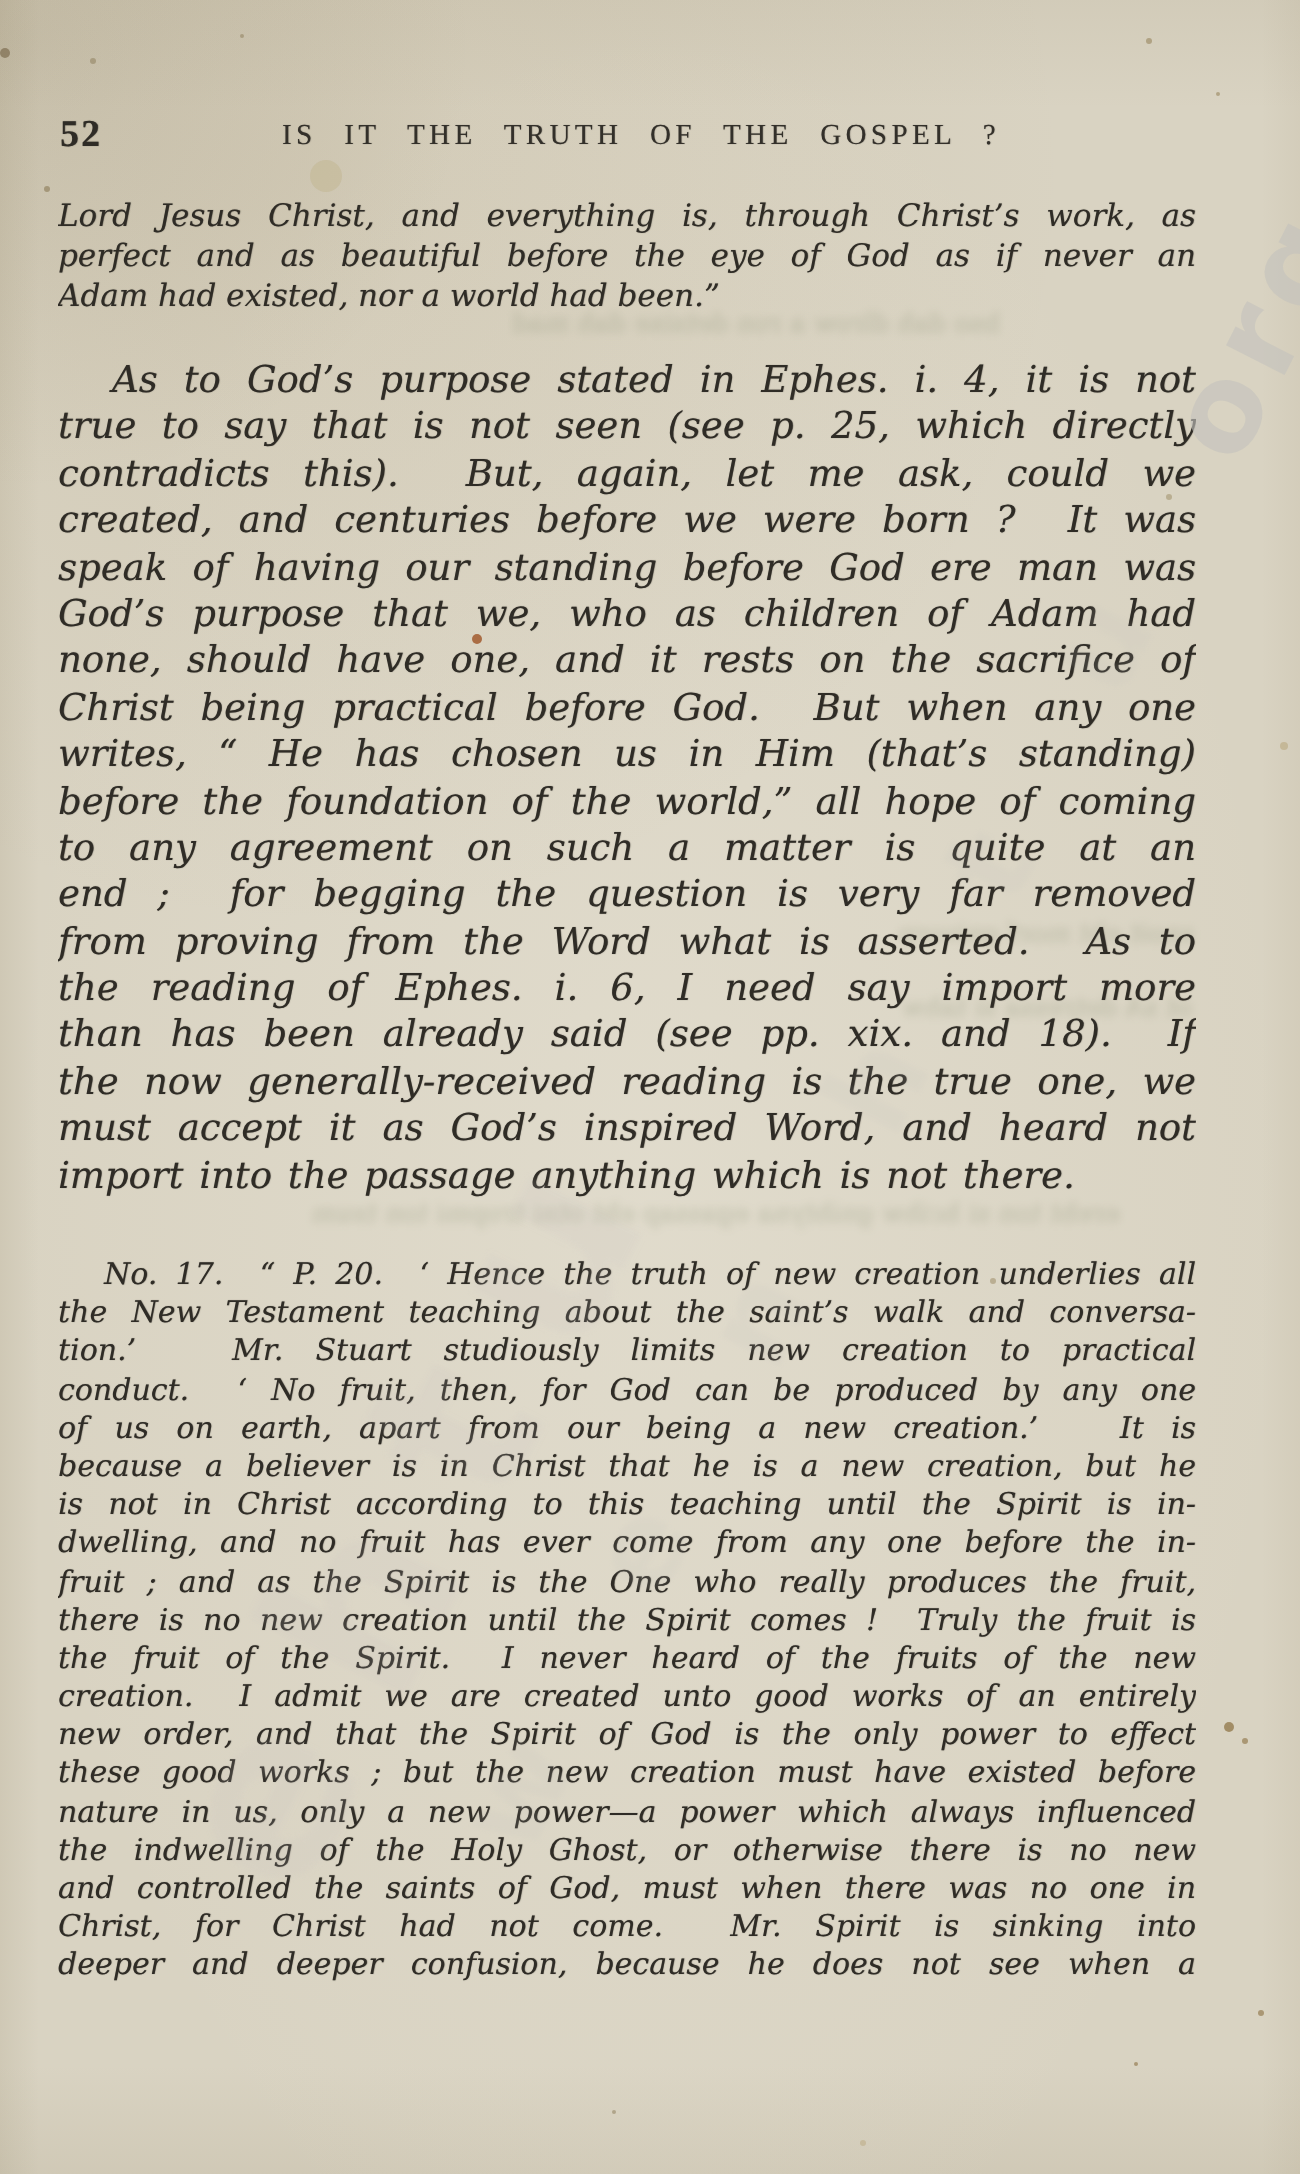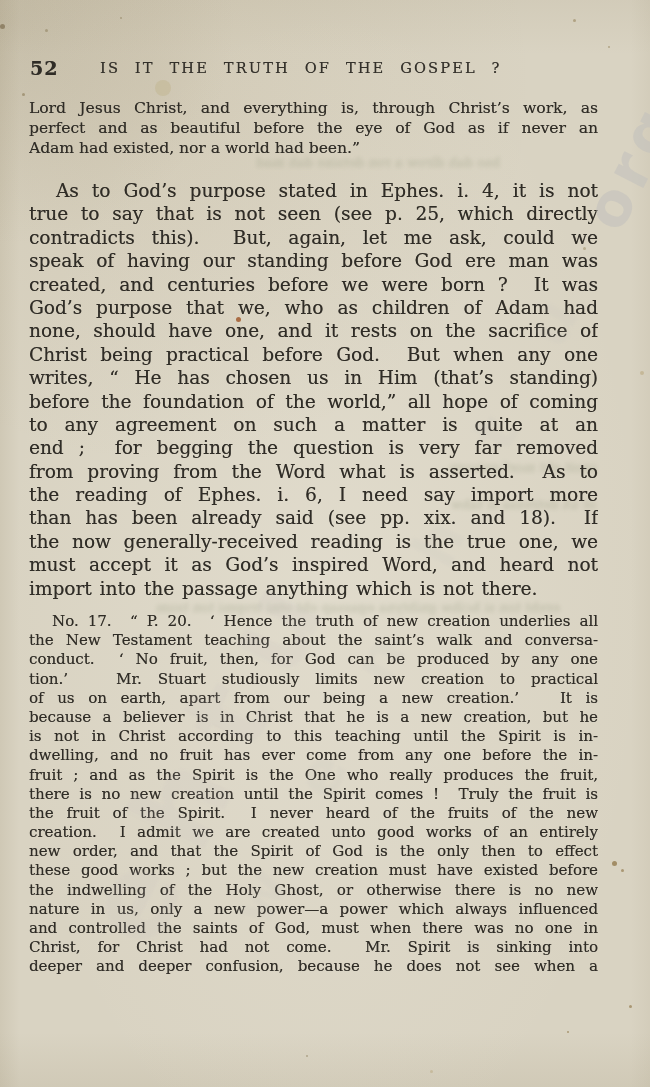--- a/index.html
+++ b/index.html
@@ -20,7 +20,7 @@
   .ink { text-shadow:0.2px 0.2px 0.5px rgba(47,44,38,0.55); }
 
   
-  #header { position:absolute; top:56px; left:28px; right:24px; height:30px; z-index:2; }
+  #header { position:absolute; top:56px; left:28px; right:24px; height:30px; z-index:2;font-family:Liberation Serif, serif; }
   #page-number { position:absolute; left:2px; top:1px; font-size:19px; font-weight:bold; letter-spacing:1px; }
   #running-title {
     position:absolute; left:72px; top:4px; width:400px; text-align:center;

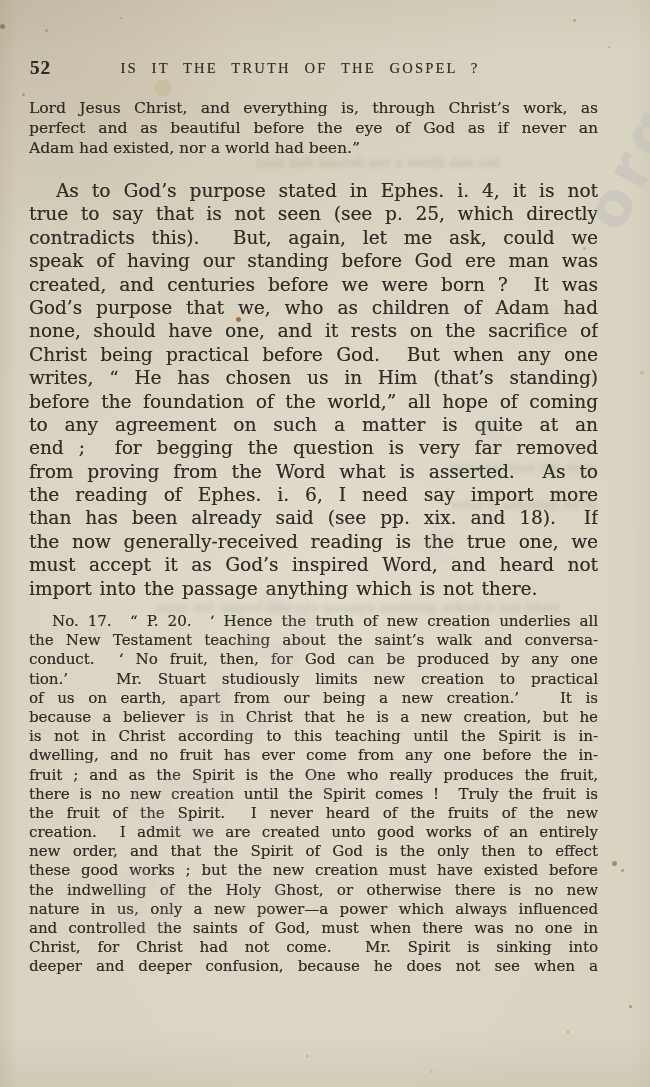--- a/index.html
+++ b/index.html
@@ -23,7 +23,7 @@
   #header { position:absolute; top:56px; left:28px; right:24px; height:30px; z-index:2;font-family:Liberation Serif, serif; }
   #page-number { position:absolute; left:2px; top:1px; font-size:19px; font-weight:bold; letter-spacing:1px; }
   #running-title {
-    position:absolute; left:72px; top:4px; width:400px; text-align:center;
+    position:absolute; left:72px; top:4px; width:400px; text-align:right;
     font-size:14.5px; letter-spacing:2.2px; word-spacing:8px; color:#33302a; white-space:nowrap;
   }
 

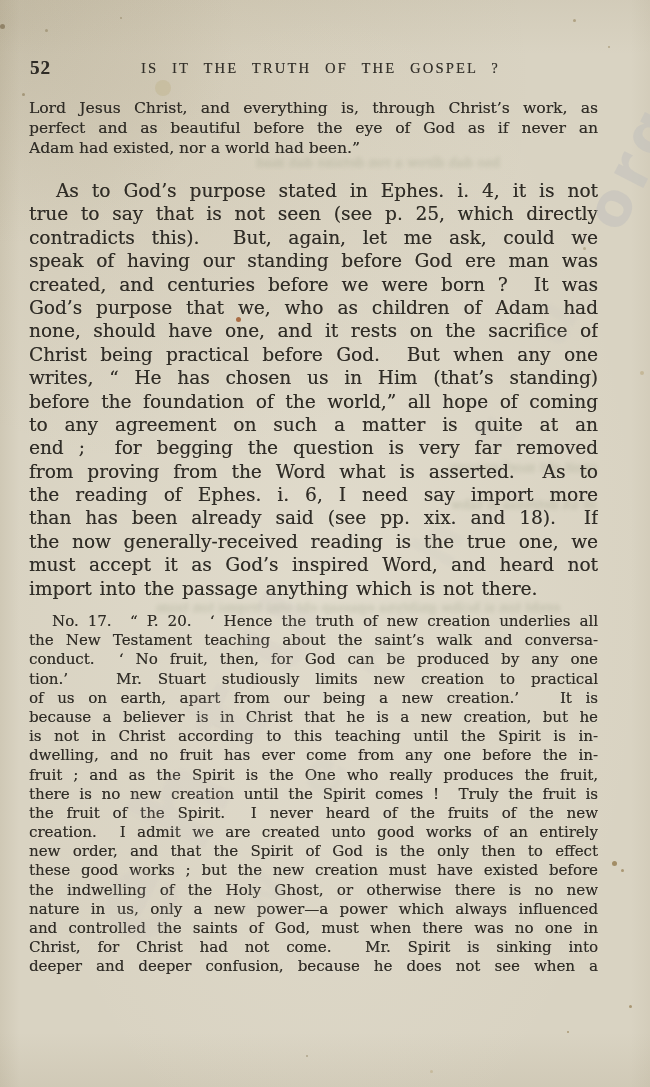--- a/index.html
+++ b/index.html
@@ -28,7 +28,7 @@
   }
 
   
-  .para { position:absolute; left:29px; width:569px; z-index:2; }
+  .para { position:absolute; left:29px; width:569px; z-index:2;font-style:italic; }
   .para .line {
     white-space:pre-wrap;
     text-align:justify; text-align-last:justify;

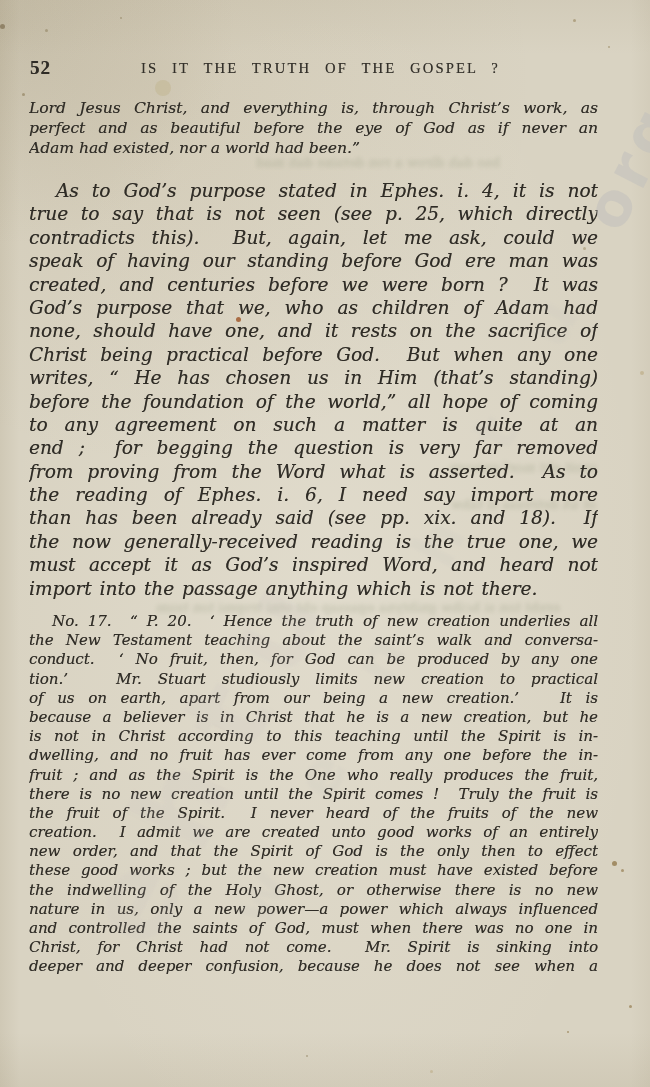--- a/index.html
+++ b/index.html
@@ -93,8 +93,8 @@
       <div class="line indent">As to God’s purpose stated in Ephes. i. 4, it is not</div>
       <div class="line">true to say that is not seen (see p. 25, which directly</div>
       <div class="line">contradicts this).  But, again, let me ask, could we</div>
+      <div class="line">created, and centuries before we were born ?  It was</div>
       <div class="line">speak of having our standing before God ere man was</div>
-      <div class="line">created, and centuries before we were born ?  It was</div>
       <div class="line">God’s purpose that we, who as children of Adam had</div>
       <div class="line">none, should have one, and it rests on the sacrifice of</div>
       <div class="line">Christ being practical before God.  But when any one</div>

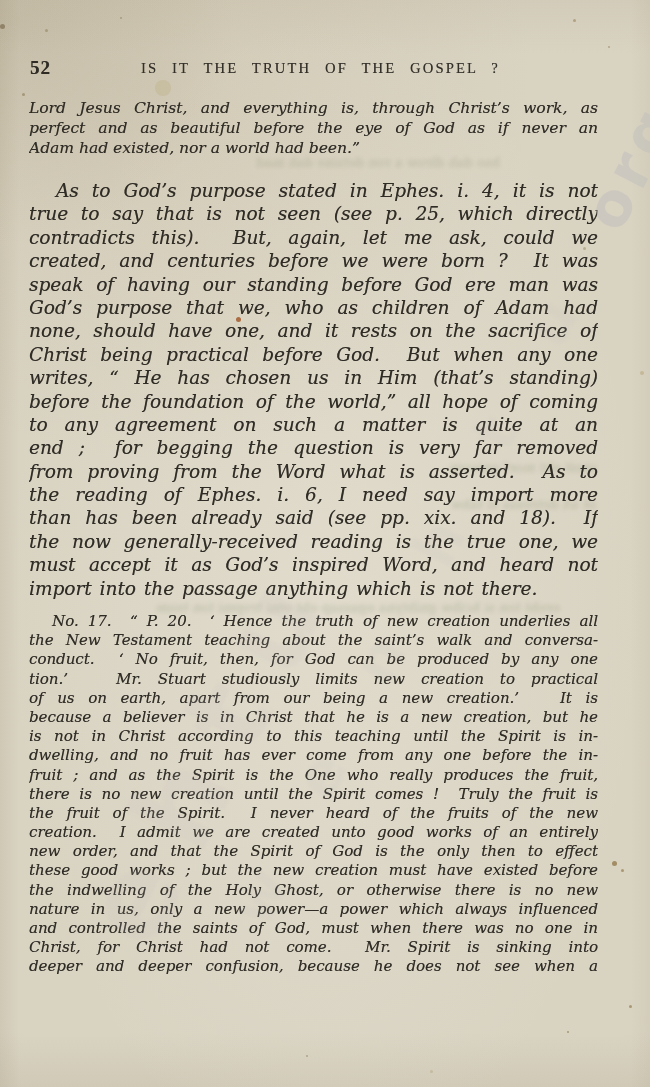--- a/index.html
+++ b/index.html
@@ -40,7 +40,7 @@
   .p-large  { top:179px; font-size:18.5px; word-spacing:2px; }
   .p-large  .line { height:23.4px; line-height:23.4px; }
   .p-large  .line.indent { text-indent:27px; }
-  .p-notes  { top:612px; font-size:15px; }
+  .p-notes  { top:628px; font-size:15px; }
   .p-notes  .line { height:19.2px; line-height:19.2px; }
   .p-notes  .line.indent { text-indent:23px; }
 

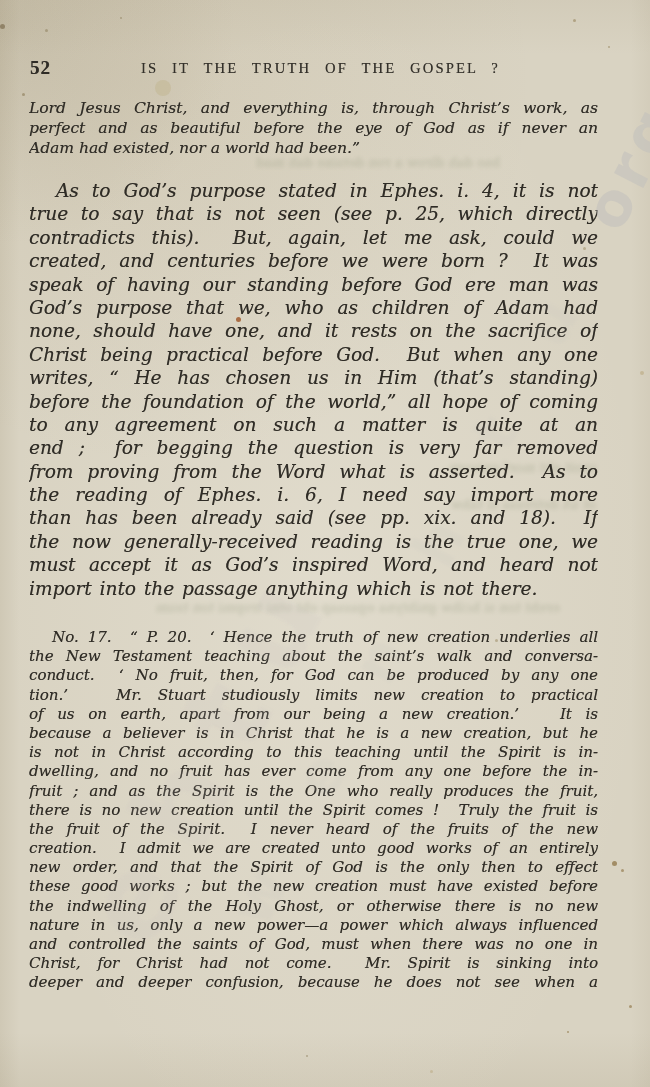--- a/index.html
+++ b/index.html
@@ -112,8 +112,8 @@
   <div class="para p-notes ink">
       <div class="line indent">No. 17.  “ P. 20.  ‘ Hence the truth of new creation underlies all</div>
       <div class="line">the New Testament teaching about the saint’s walk and conversa-</div>
+      <div class="line">tion.’   Mr. Stuart studiously limits new creation to practical</div>
       <div class="line">conduct.  ‘ No fruit, then, for God can be produced by any one</div>
-      <div class="line">tion.’   Mr. Stuart studiously limits new creation to practical</div>
       <div class="line">of us on earth, apart from our being a new creation.’   It is</div>
       <div class="line">because a believer is in Christ that he is a new creation, but he</div>
       <div class="line">is not in Christ according to this teaching until the Spirit is in-</div>

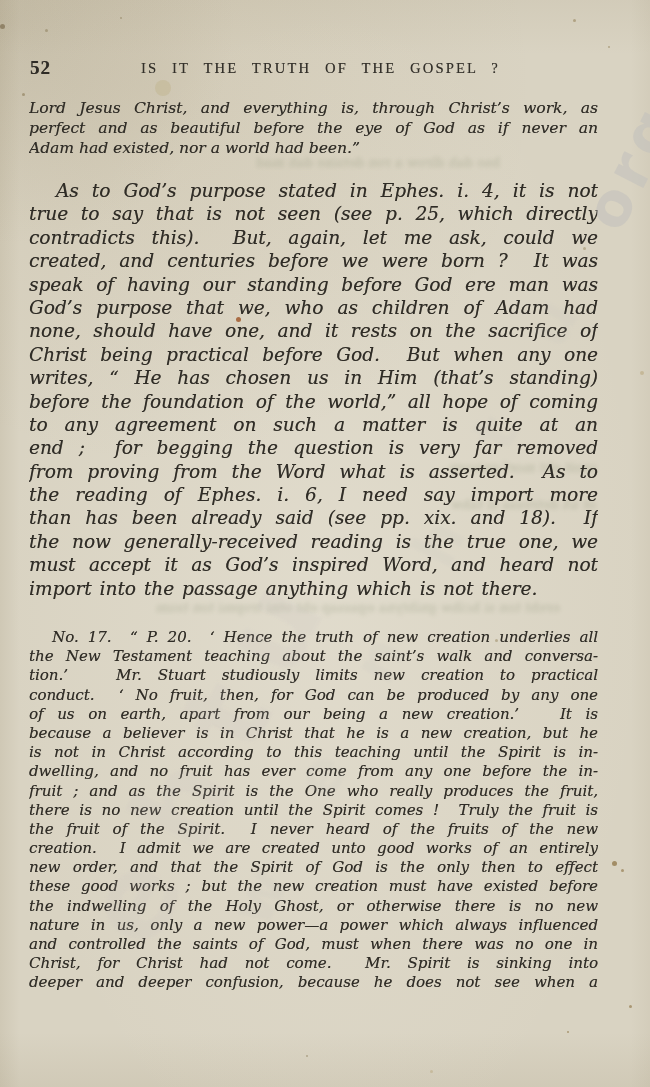--- a/index.html
+++ b/index.html
@@ -122,7 +122,7 @@
       <div class="line">there is no new creation until the Spirit comes !  Truly the fruit is</div>
       <div class="line">the fruit of the Spirit.  I never heard of the fruits of the new</div>
       <div class="line">creation.  I admit we are created unto good works of an entirely</div>
-      <div class="line">new order, and that the Spirit of God is the only then to effect</div>
+      <div class="line">new order, and that the Spirit of God is the only power to effect</div>
       <div class="line">these good works ; but the new creation must have existed before</div>
       <div class="line">the indwelling of the Holy Ghost, or otherwise there is no new</div>
       <div class="line">nature in us, only a new power—a power which always influenced</div>

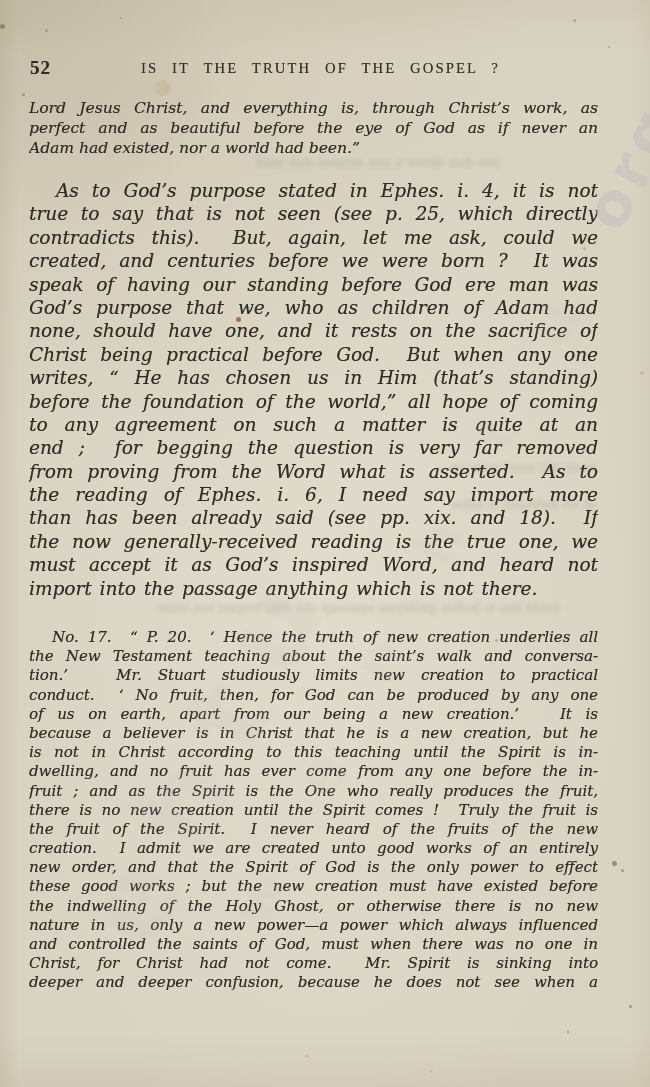--- a/index.html
+++ b/index.html
@@ -124,8 +124,8 @@
       <div class="line">creation.  I admit we are created unto good works of an entirely</div>
       <div class="line">new order, and that the Spirit of God is the only power to effect</div>
       <div class="line">these good works ; but the new creation must have existed before</div>
+      <div class="line">nature in us, only a new power—a power which always influenced</div>
       <div class="line">the indwelling of the Holy Ghost, or otherwise there is no new</div>
-      <div class="line">nature in us, only a new power—a power which always influenced</div>
       <div class="line">and controlled the saints of God, must when there was no one in</div>
       <div class="line">Christ, for Christ had not come.  Mr. Spirit is sinking into</div>
       <div class="line">deeper and deeper confusion, because he does not see when a</div>

